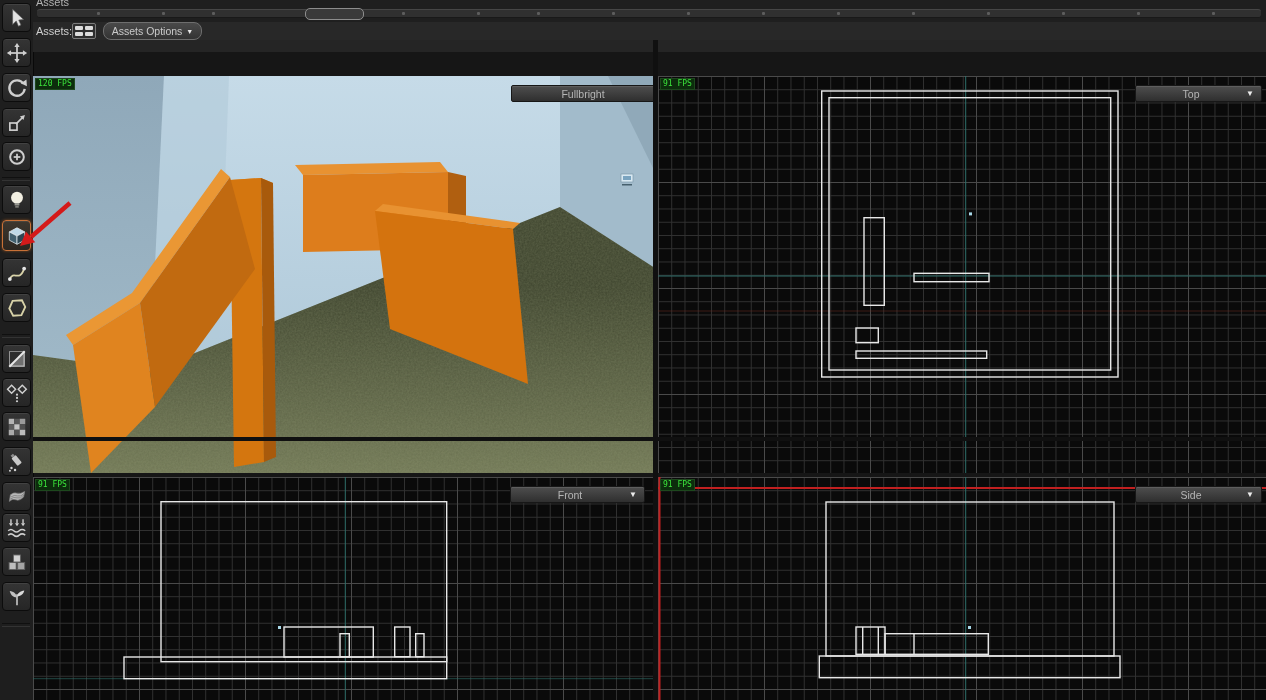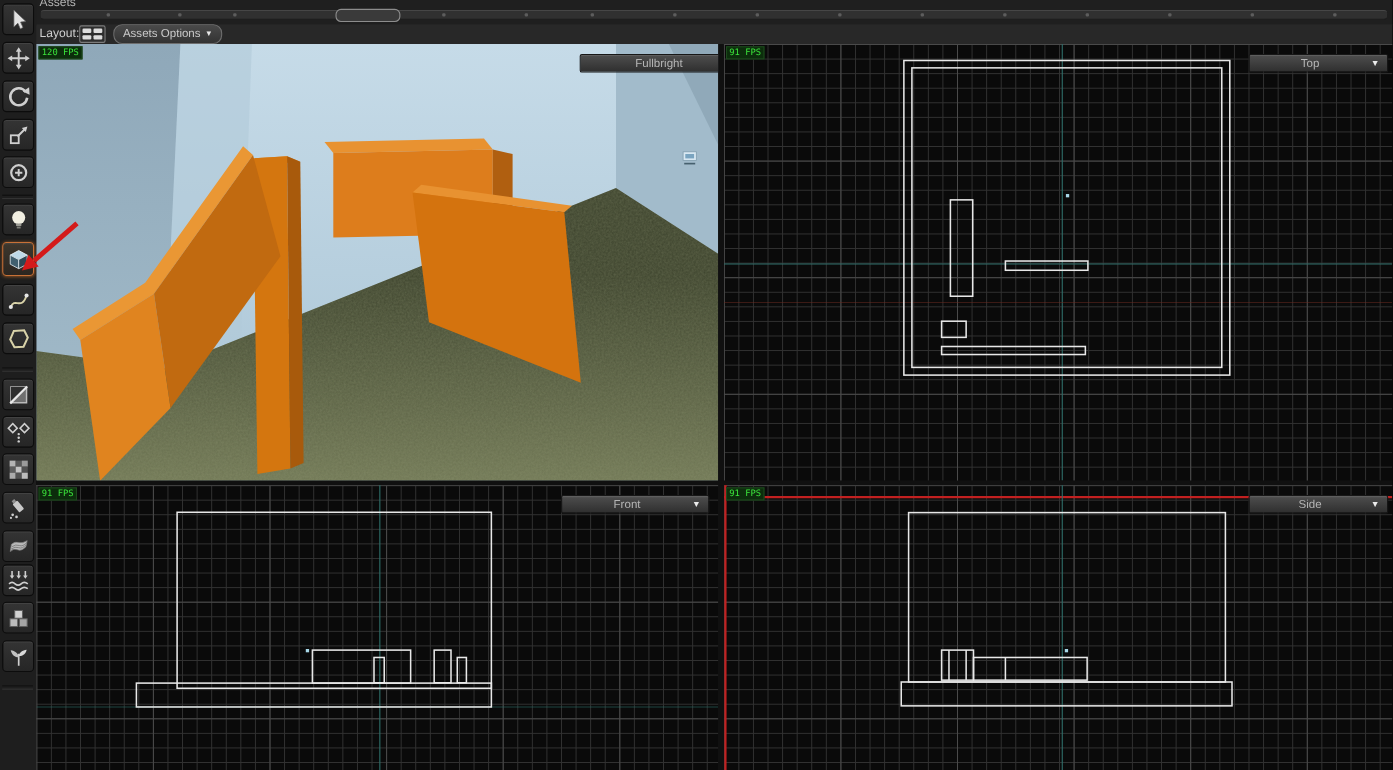--- a/index.html
+++ b/index.html
@@ -260,7 +260,7 @@
       </div>
     </div>
     <div id="topbar-row2">
-      <span id="layout-label">Layout:</span>
+      <span id="layout-label">Assets:</span>
       <div id="layout-grid-btn">
         <span></span>
           <span></span>

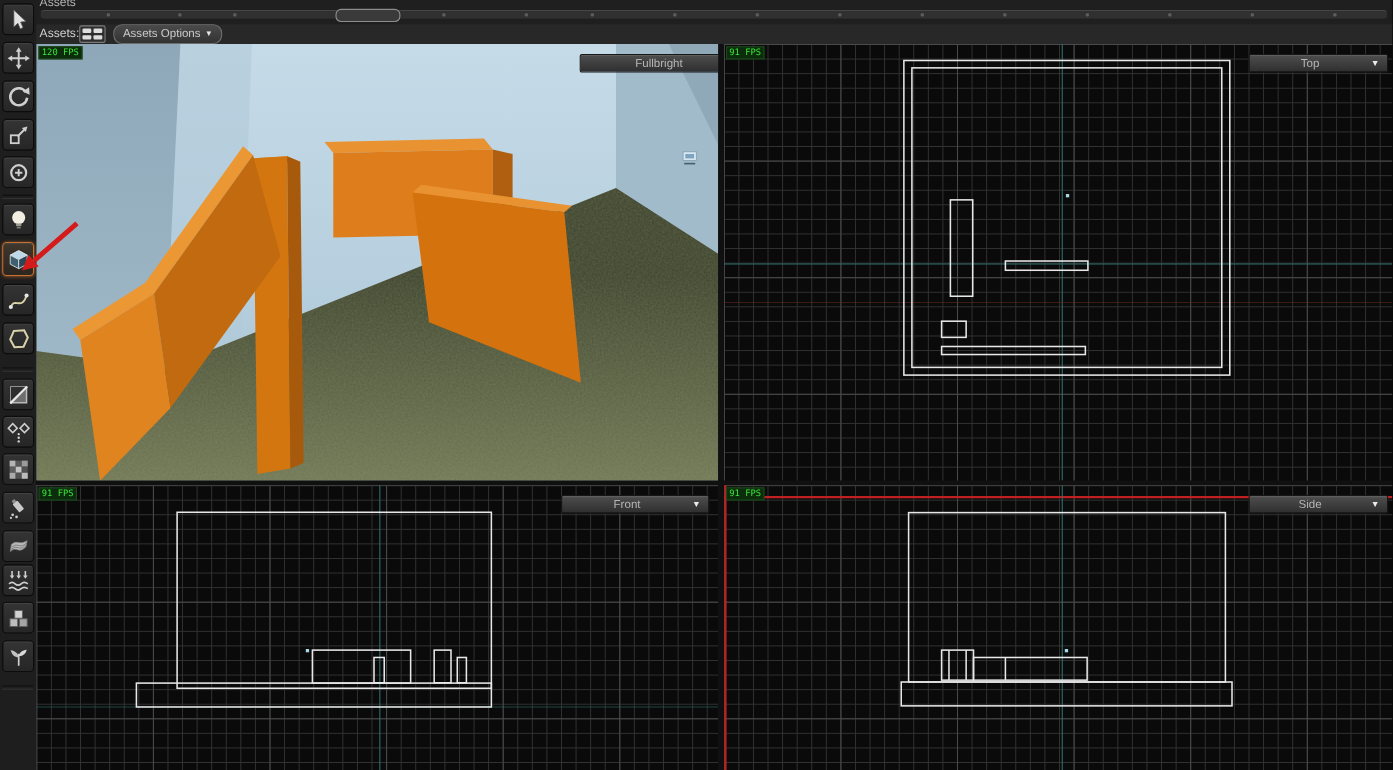--- a/index.html
+++ b/index.html
@@ -41,7 +41,7 @@
   #session-options-btn .arrow{font-size:7px;color:#e8e8e8;}
 
   
-  .vp{position:absolute;overflow:hidden;background:#0a0a0a;}
+  .vp{position:absolute;overflow:hidden;background:#0a0a0a;margin-top:36px;}
   .grid-bg{background-color:#0a0a0a;background-image:
       linear-gradient(#4a4a4a 1px,transparent 1px),
       linear-gradient(90deg,#4a4a4a 1px,transparent 1px),

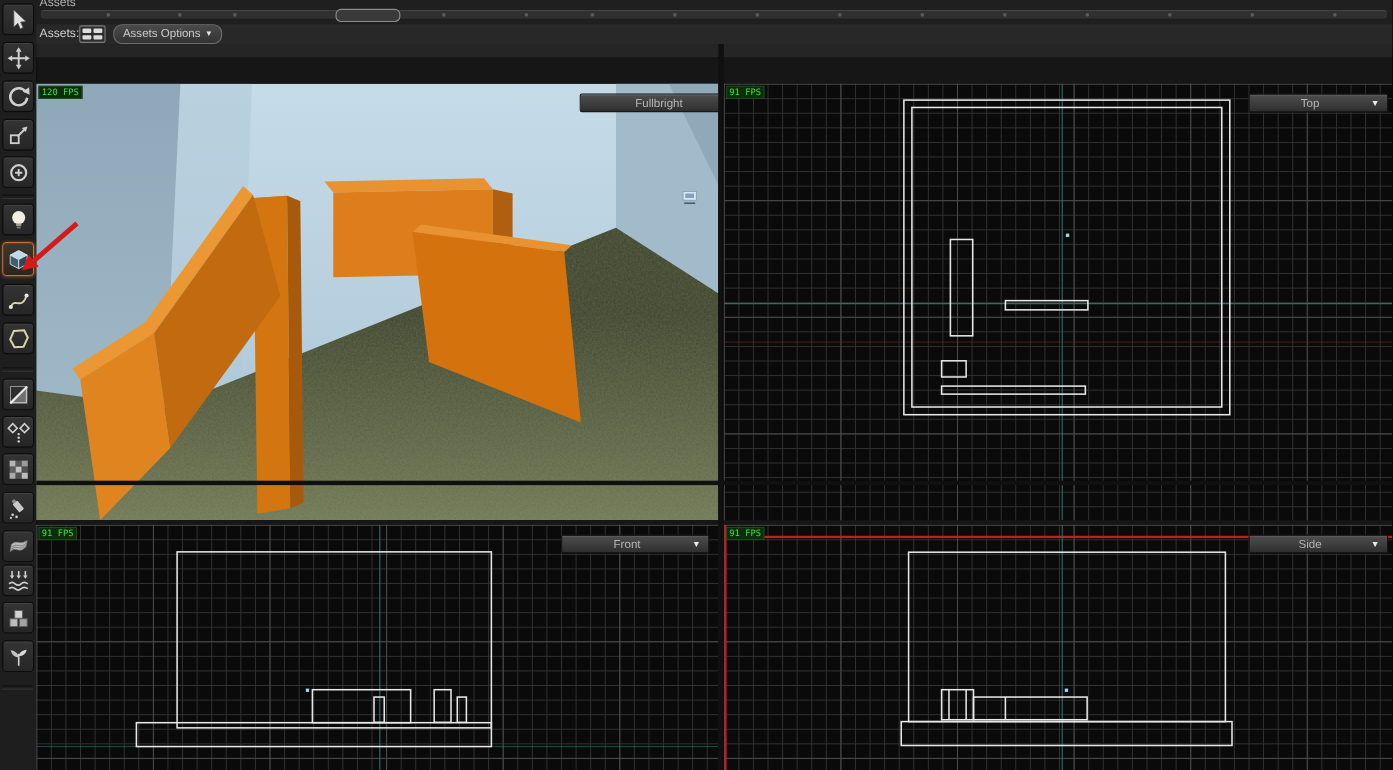--- a/index.html
+++ b/index.html
@@ -339,7 +339,7 @@
       </g>
     </svg>
     <span class="fps">120 FPS</span>
-    <div class="vp-dropdown" style="left:494px;width:159px">
+    <div class="vp-dropdown" style="left:478px;width:159px">
       <span class="lbl">Fullbright</span>
       <span class="arrow">▼</span>
     </div>

